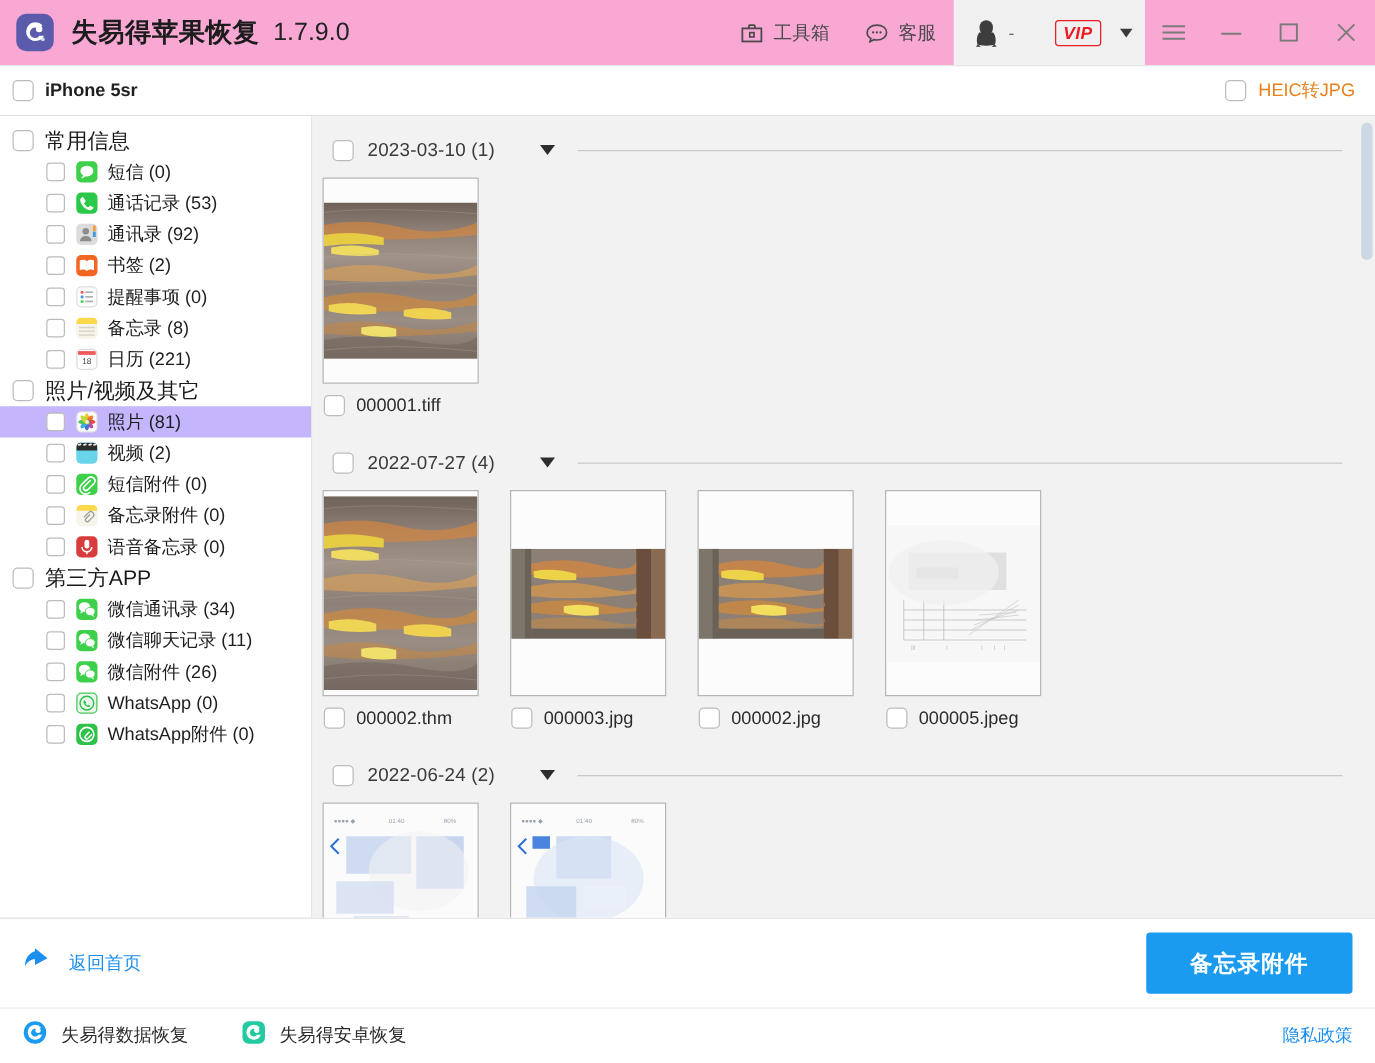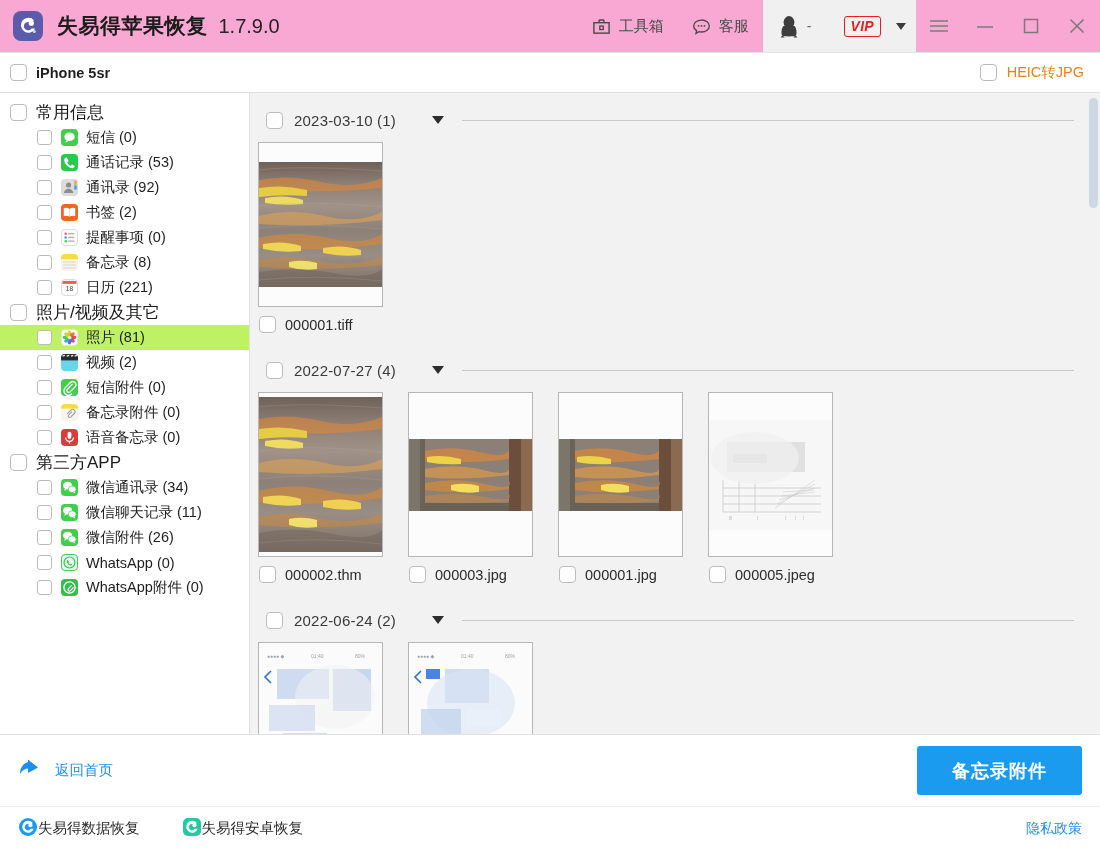--- a/index.html
+++ b/index.html
@@ -92,7 +92,7 @@
     display: flex; align-items: center; height: 25px; padding-left: 37px;
     cursor: pointer;
   }
-  .node-leaf.sel { background: #bef264; }
+  .node-leaf.sel { background: #c4b5fd; }
   .node-leaf .ic {
     width: 17px; height: 17px; margin-left: 9px; flex: 0 0 17px;
     border-radius: 4px; display: flex; align-items: center; justify-content: center;

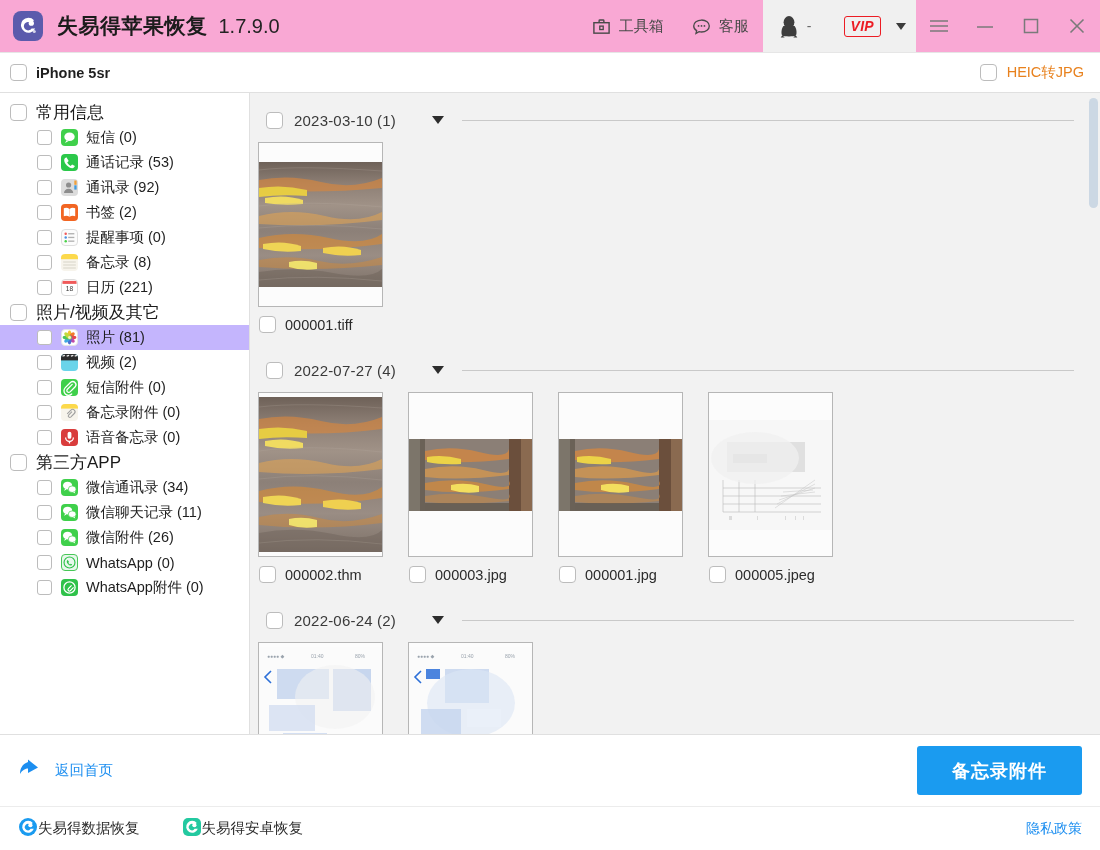--- a/index.html
+++ b/index.html
@@ -608,7 +608,7 @@
             </div>
             <div class="tile-cap">
               <span class="cbx lg"></span>
-              <span class="fn">000001.jpg</span>
+              <span class="fn">000002.jpg</span>
             </div>
           </div>
 

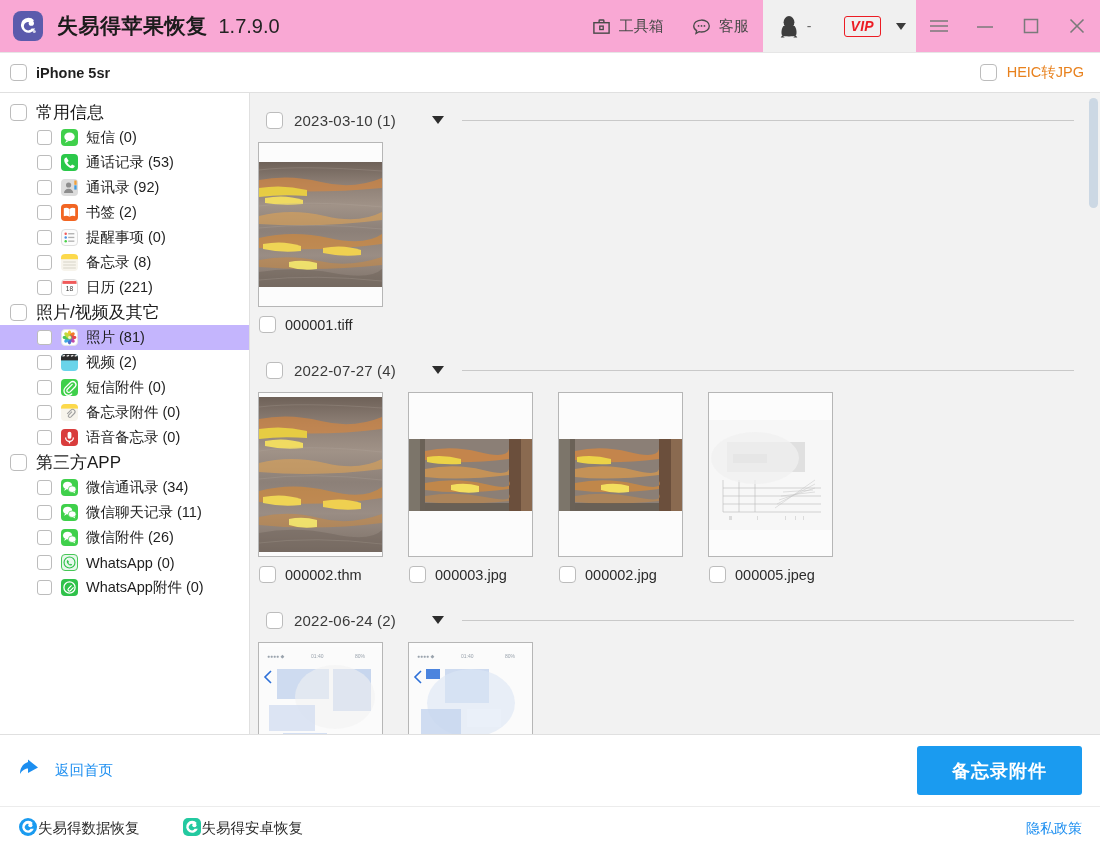--- a/index.html
+++ b/index.html
@@ -163,7 +163,7 @@
     height: 44px; flex: 0 0 44px; background: #ffffff; display: flex;
     align-items: center; padding: 0 18px; border-top: 1px solid #ececec;
   }
-  .foot-link { display: flex; align-items: center; gap: 0; cursor: pointer; margin-right: 42px; }
+  .foot-link { display: flex; align-items: center; gap: 11px; cursor: pointer; margin-right: 42px; }
   .foot-link .fl { font-size: 14.5px; color: #2b2b2b; }
   .foot-spacer { flex: 1 1 auto; }
   .privacy { font-size: 14px; color: #1c8ef0; cursor: pointer; }

